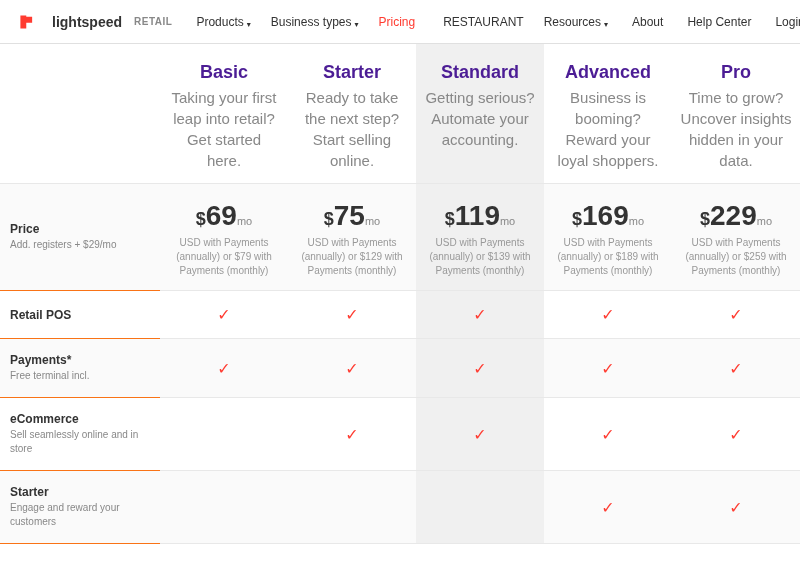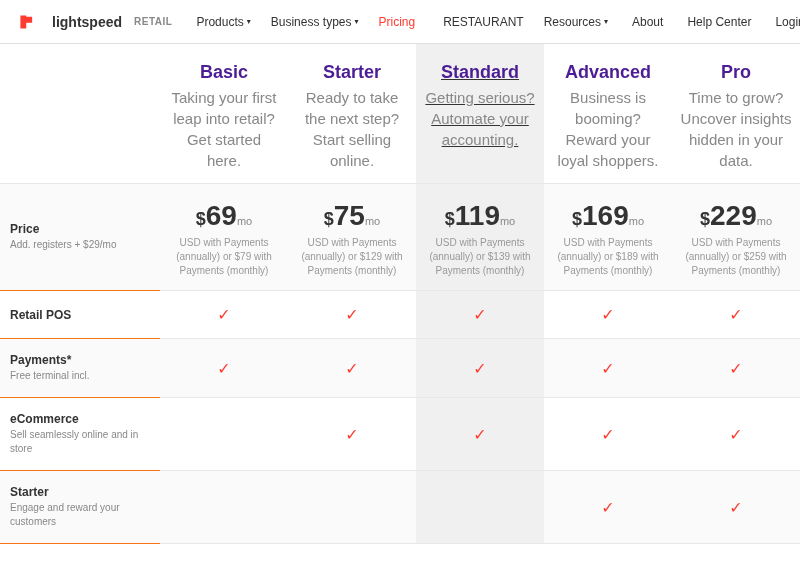--- a/index.html
+++ b/index.html
@@ -14,7 +14,7 @@
     .nav-logo-icon { width: 22px; height: 22px; }
     .nav-logo-text { font-size: 14px; font-weight: 600; color: #333; }
     .nav-tag { font-size: 10px; font-weight: 700; color: #888; letter-spacing: 0.05em; margin-right: 14px; }
-    .nav-item { font-size: 12px; color: #333; padding: 0 10px; cursor: pointer; display: flex; align-items: center; gap: 3px; white-space: nowrap; }
+    .nav-item { font-size: 12px; color: #333; padding: 0 10px; cursor: pointer; display: flex; align-items: flex-end; gap: 3px; white-space: nowrap; }
     .nav-item.highlight { color: #ff3b30; font-weight: 500; }
     .nav-divider { width: 1px; height: 20px; background: #ddd; margin: 0 4px; }
     .nav-right { margin-left: auto; display: flex; align-items: center; gap: 4px; }

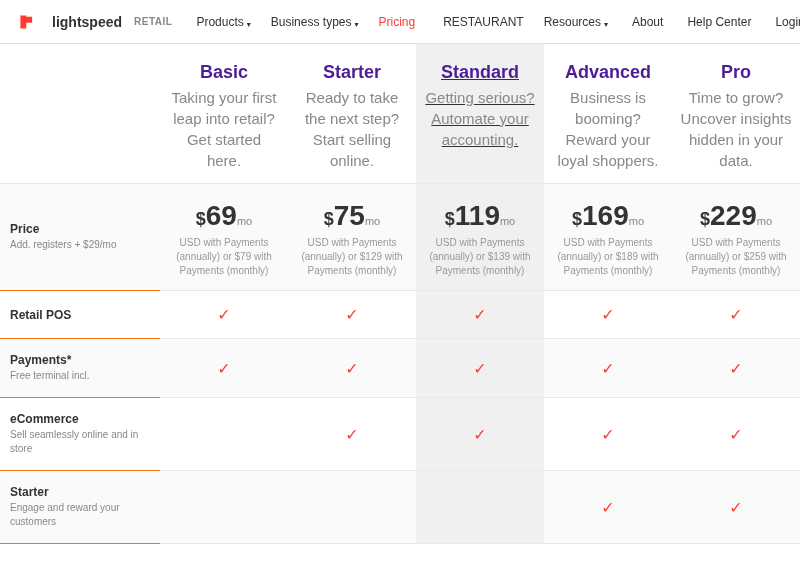--- a/index.html
+++ b/index.html
@@ -29,7 +29,7 @@
 
     
     .plan-header { text-align: center; padding: 18px 8px 12px; vertical-align: top; border-bottom: 1px solid #e8e8e8; }
-    .plan-header.standard-col { background: #f5f5f5; text-decoration: underline; }
+    .plan-header.standard-col { background: #f5f5f5; }
     .plan-name { font-size: 18px; font-weight: 600; color: #4c1d95; margin-bottom: 4px; }
     .plan-tagline { font-size: 15px; color: #888; line-height: 1.4; }
 

